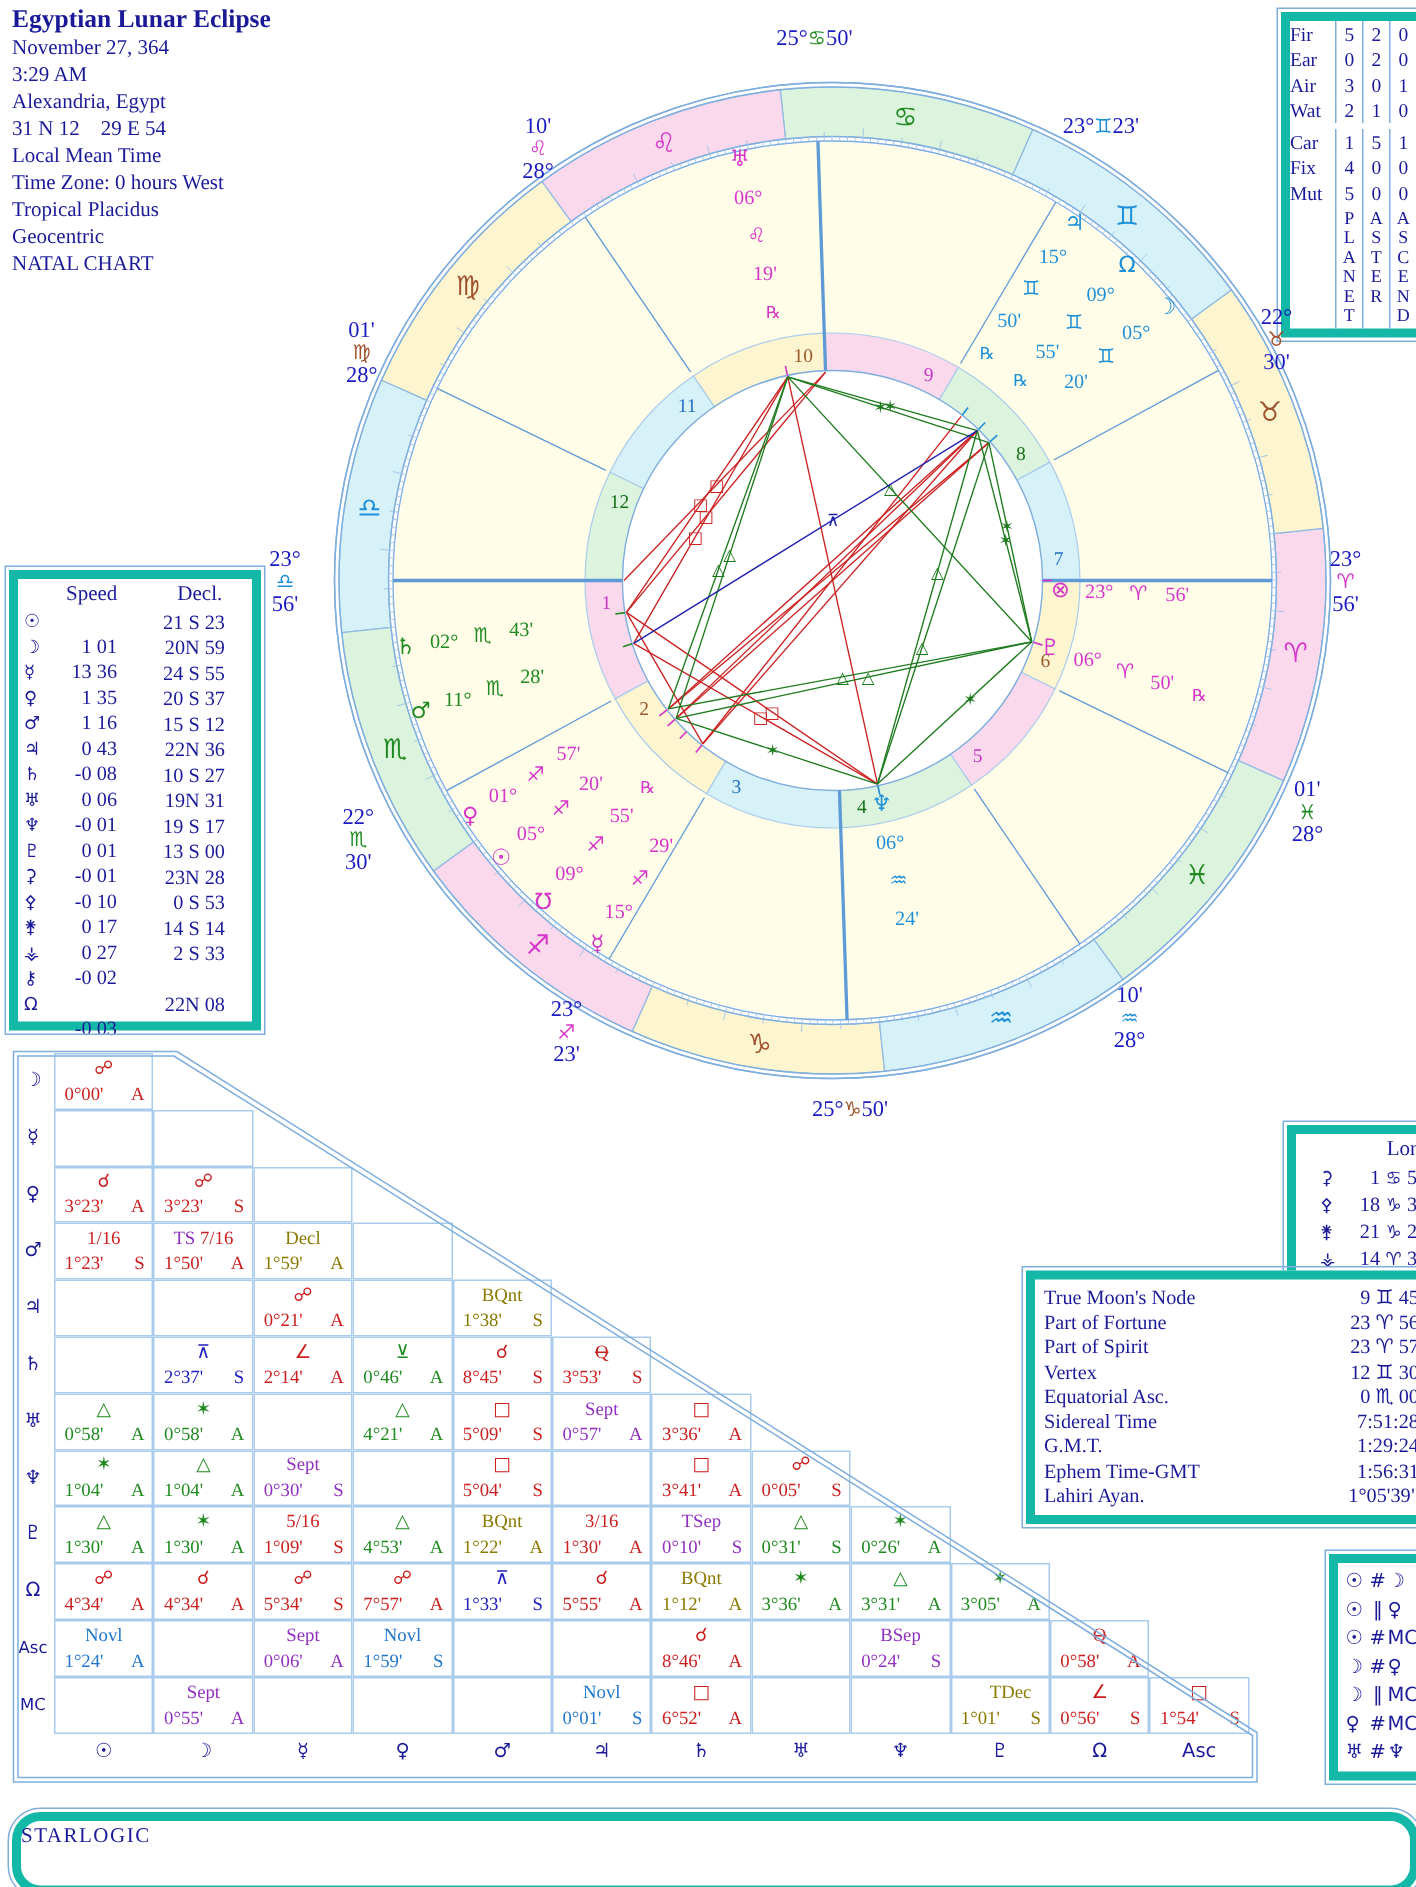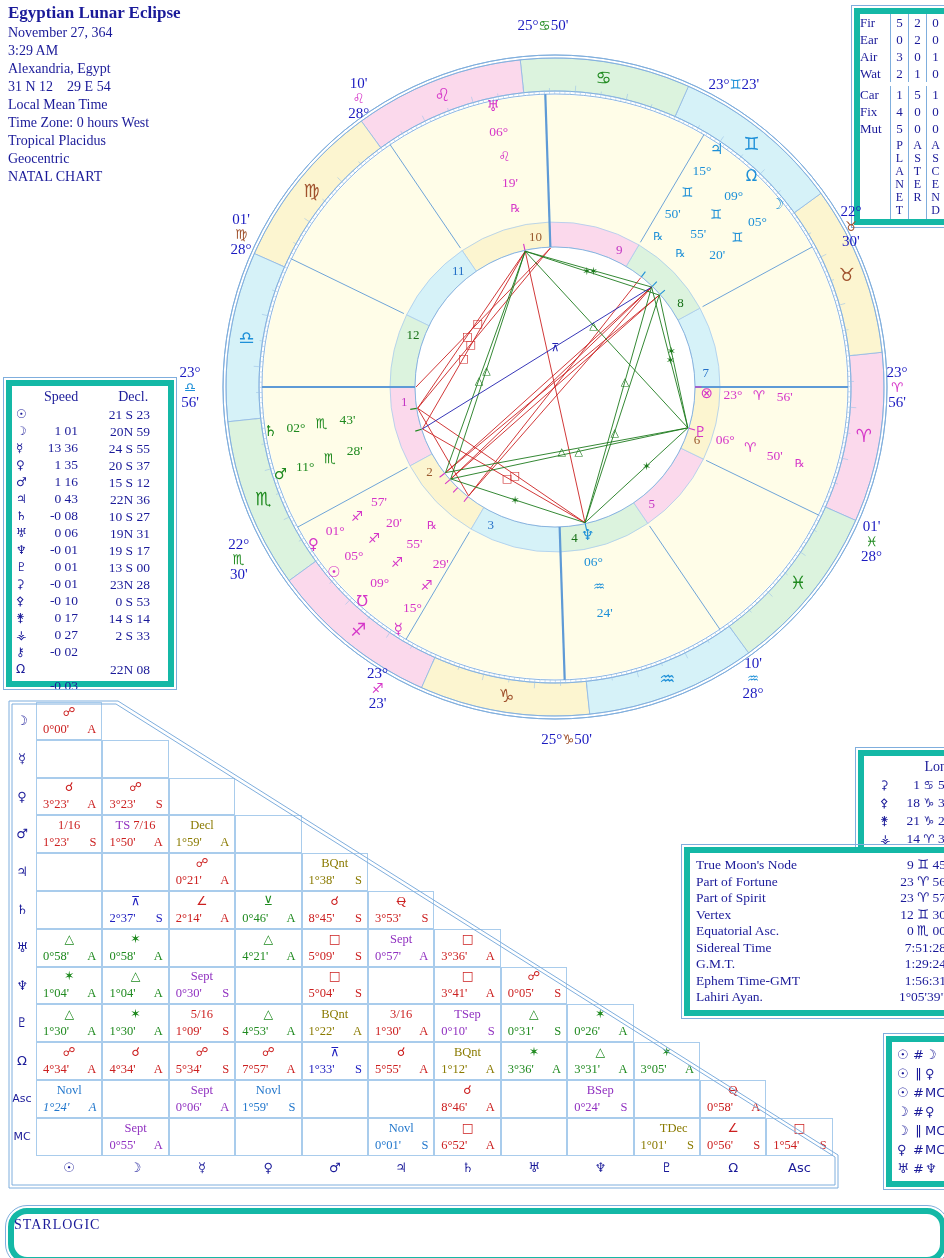--- a/index.html
+++ b/index.html
@@ -1279,7 +1279,7 @@
       <div class="g-lab asclab" style="line-height: 37.8px;">Asc</div>
       <div class="g-cell">
         <div class="l1"><span style="color: rgb(34, 119, 204);">Novl</span></div>
-        <div class="l2" style="color: rgb(34, 119, 204); font-style: italic;">
+        <div class="l2" style="color: rgb(34, 119, 204);">
           <span class="orb">1°24'</span>
           <span class="let">A</span>
         </div>

